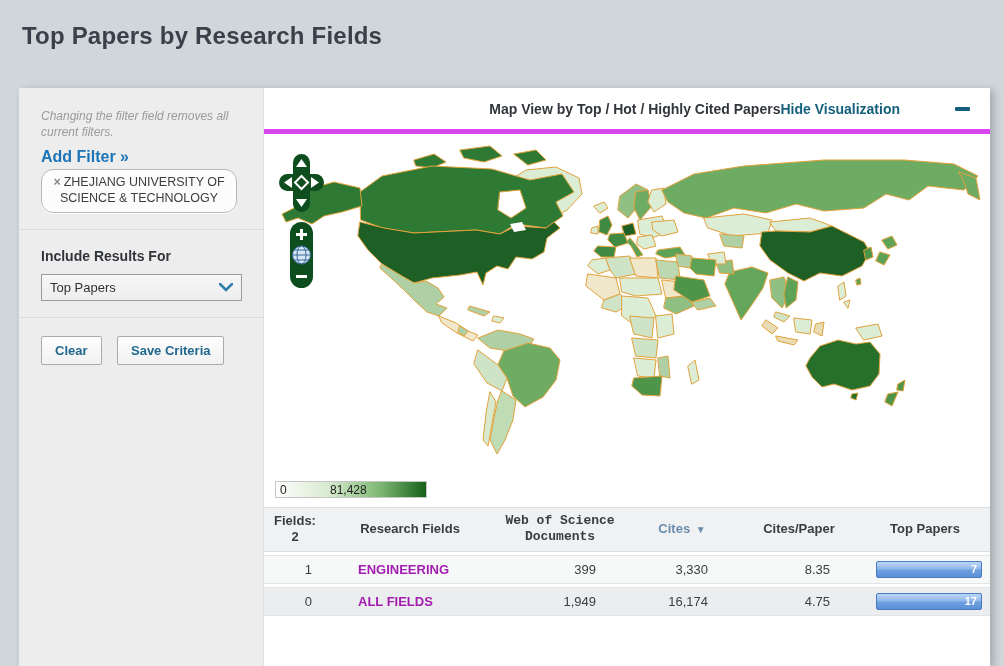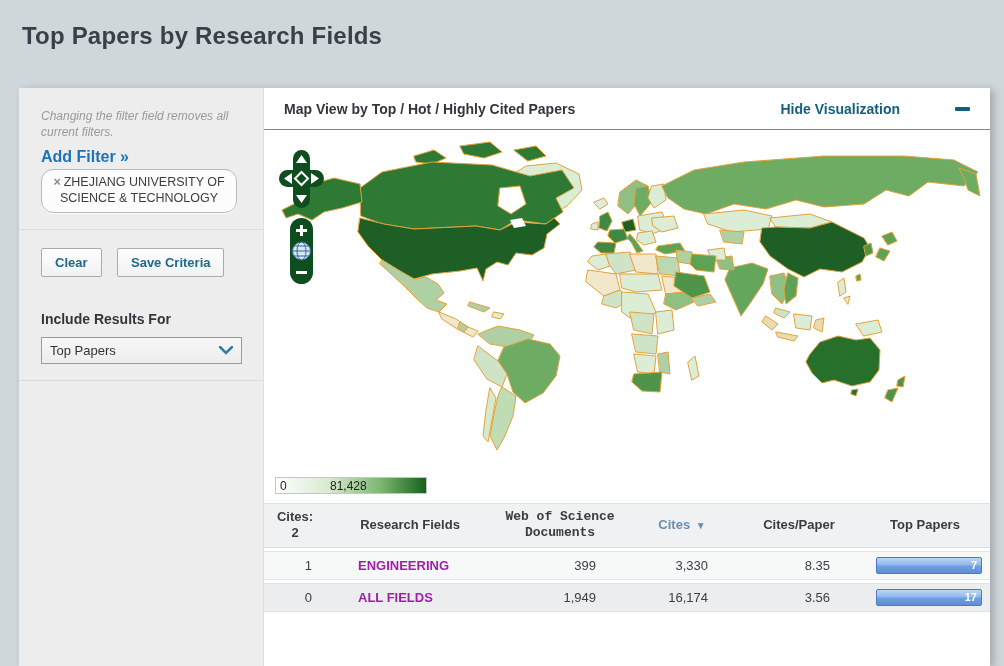--- a/index.html
+++ b/index.html
@@ -38,7 +38,7 @@
   .main { flex:1; background:#fff; display:flex; flex-direction:column; position:relative; }
   .panel-bar { display:flex; justify-content:space-between; align-items:center;
     padding:13px 20px 12px 20px; }
-  .map-bar { border-bottom:1px solid #d946ef; }
+  .map-bar { border-bottom:5px solid #d946ef;justify-content:flex-end; }
   .bar-title { font-size:14px; font-weight:bold; color:#32363C; }
   .link-blue { font-size:14px; font-weight:bold; color:#1B74B7; text-decoration:none; cursor:pointer; }
   .hide-link { font-size:14px; font-weight:bold; color:#14607C; text-decoration:none;

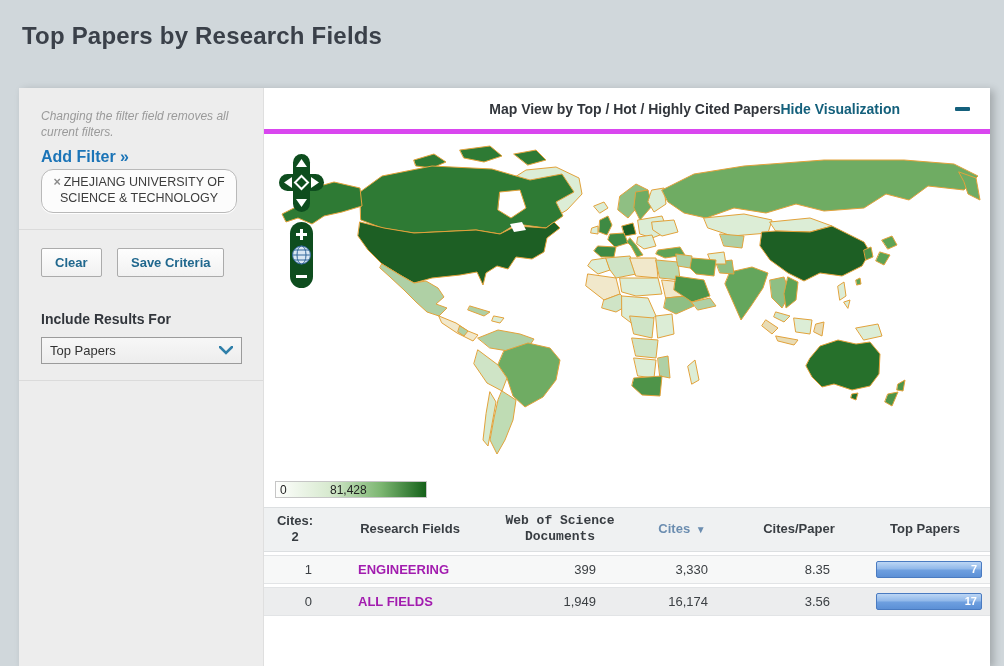--- a/index.html
+++ b/index.html
@@ -100,11 +100,6 @@
       </div>
     </div>
 
-    <div class="side-section last">
-      <span class="btn">Clear</span>
-      <span class="btn">Save Criteria</span>
-    </div>
-
     <div class="side-section">
       <div class="side-heading">Include Results For</div>
       <div class="selectbox">
@@ -113,6 +108,11 @@
           <path d="M1 1 L7 7 L13 1" stroke="#2F7FA9" stroke-width="2.5" fill="none" stroke-linecap="round"></path>
         </svg>
       </div>
+    </div>
+
+    <div class="side-section last">
+      <span class="btn">Clear</span>
+      <span class="btn">Save Criteria</span>
     </div>
   </div>
 

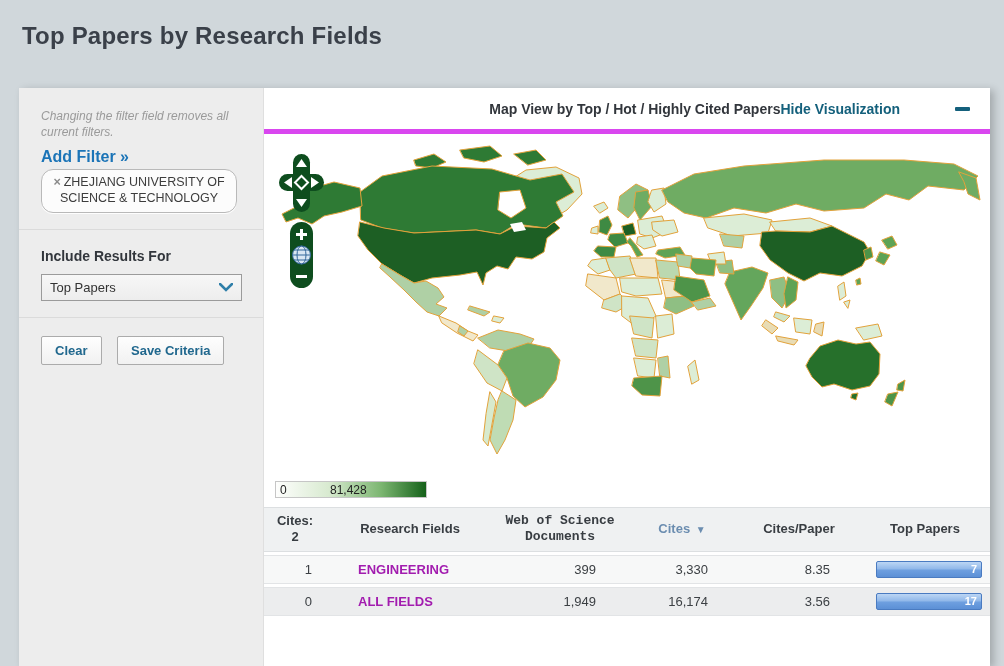--- a/index.html
+++ b/index.html
@@ -262,7 +262,7 @@
       <thead>
         <tr>
           <th class="col-total">
-            <span>Cites:</span><br>
+            <span>Fields:</span><br>
             <span>2</span>
           </th>
           <th class="col-field">Research Fields</th>

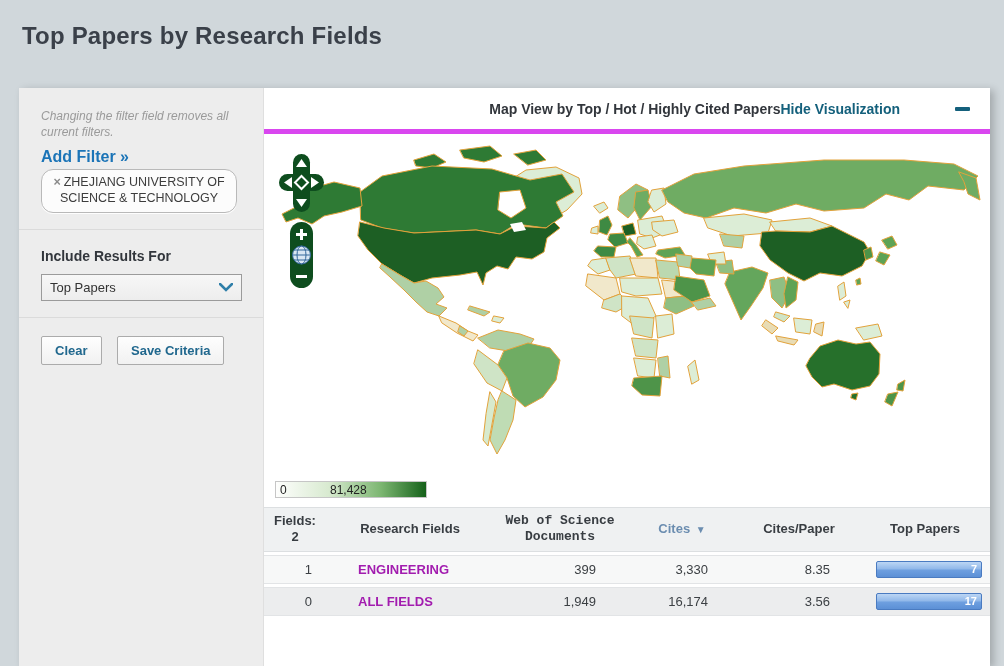--- a/index.html
+++ b/index.html
@@ -295,7 +295,7 @@
           </td>
           <td class="num pad-r">1,949</td>
           <td class="num pad-r">16,174</td>
-          <td class="num pad-r">3.56</td>
+          <td class="num pad-r">4.75</td>
           <td>
             <div class="bar">17</div>
           </td>

